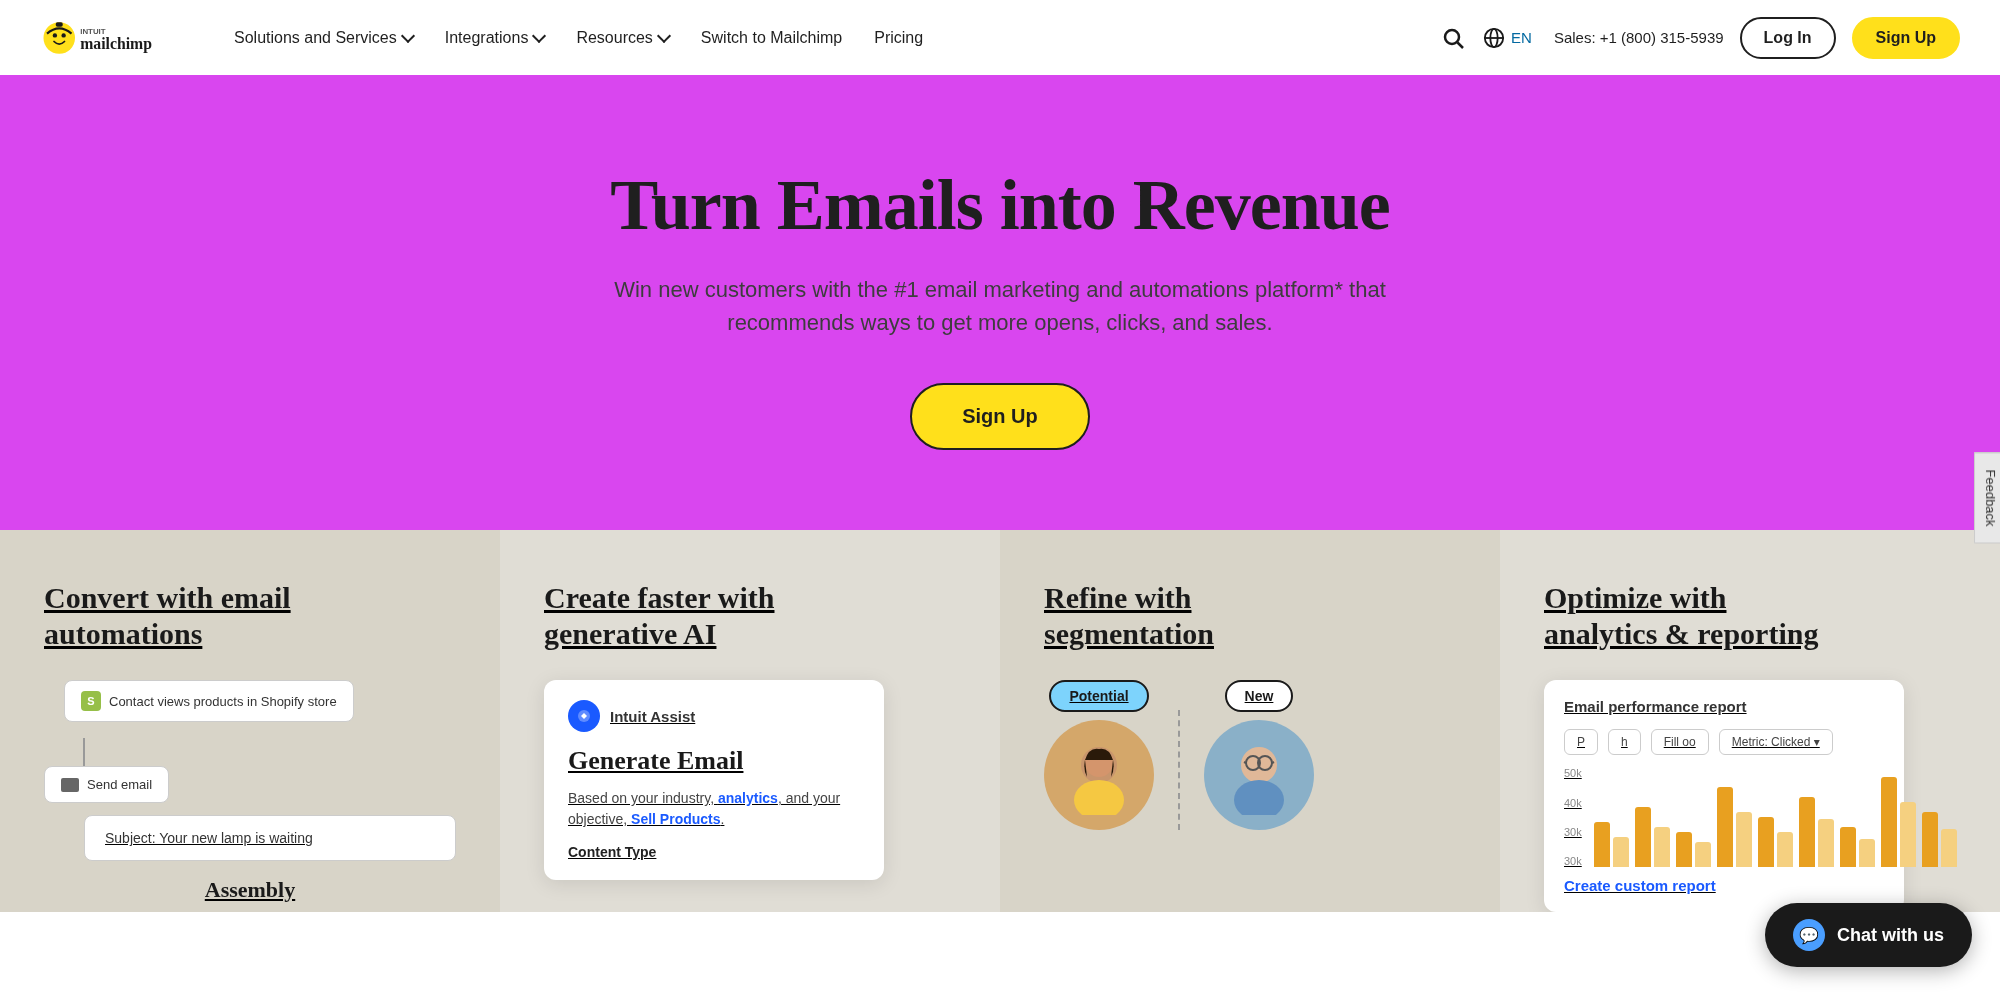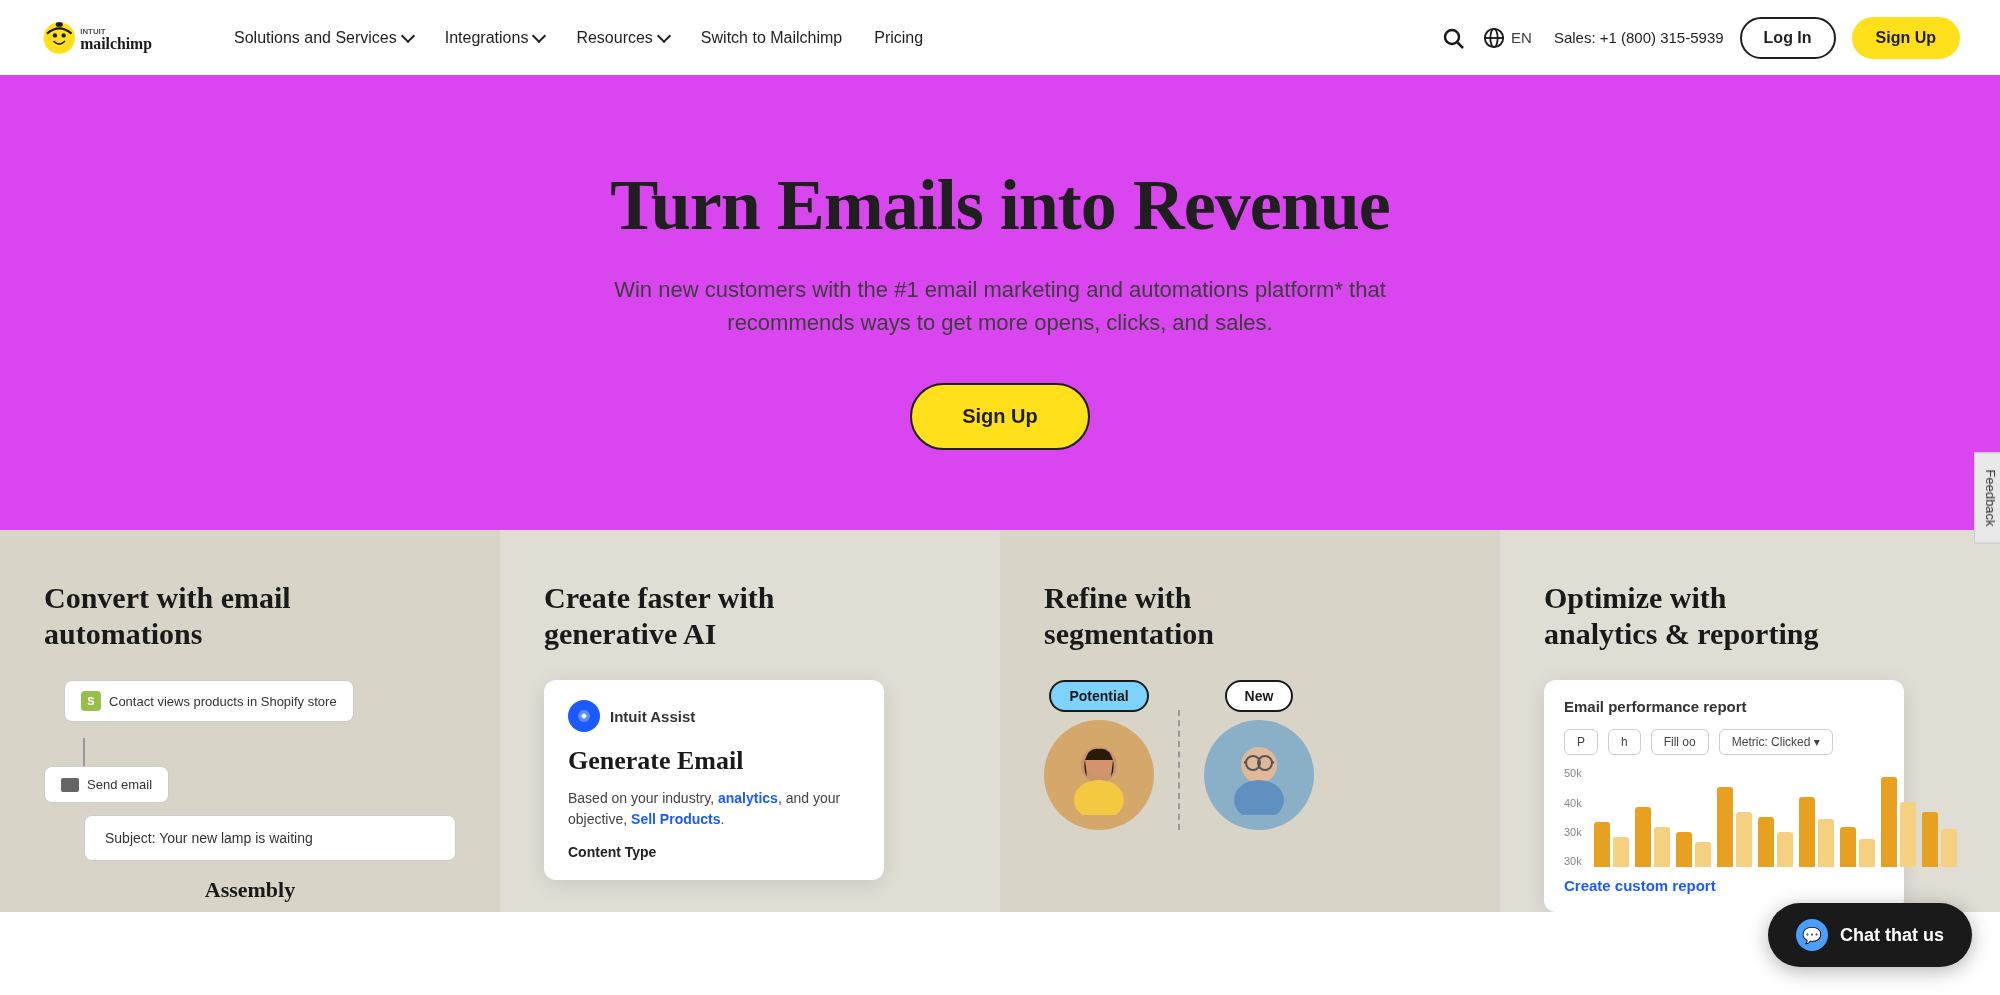--- a/index.html
+++ b/index.html
@@ -71,7 +71,7 @@
       gap: 6px;
       font-size: 15px;
       cursor: pointer;
-      color: #404040;
+      color: #0369a1;
       justify-content: center;
     }
     .nav-phone {

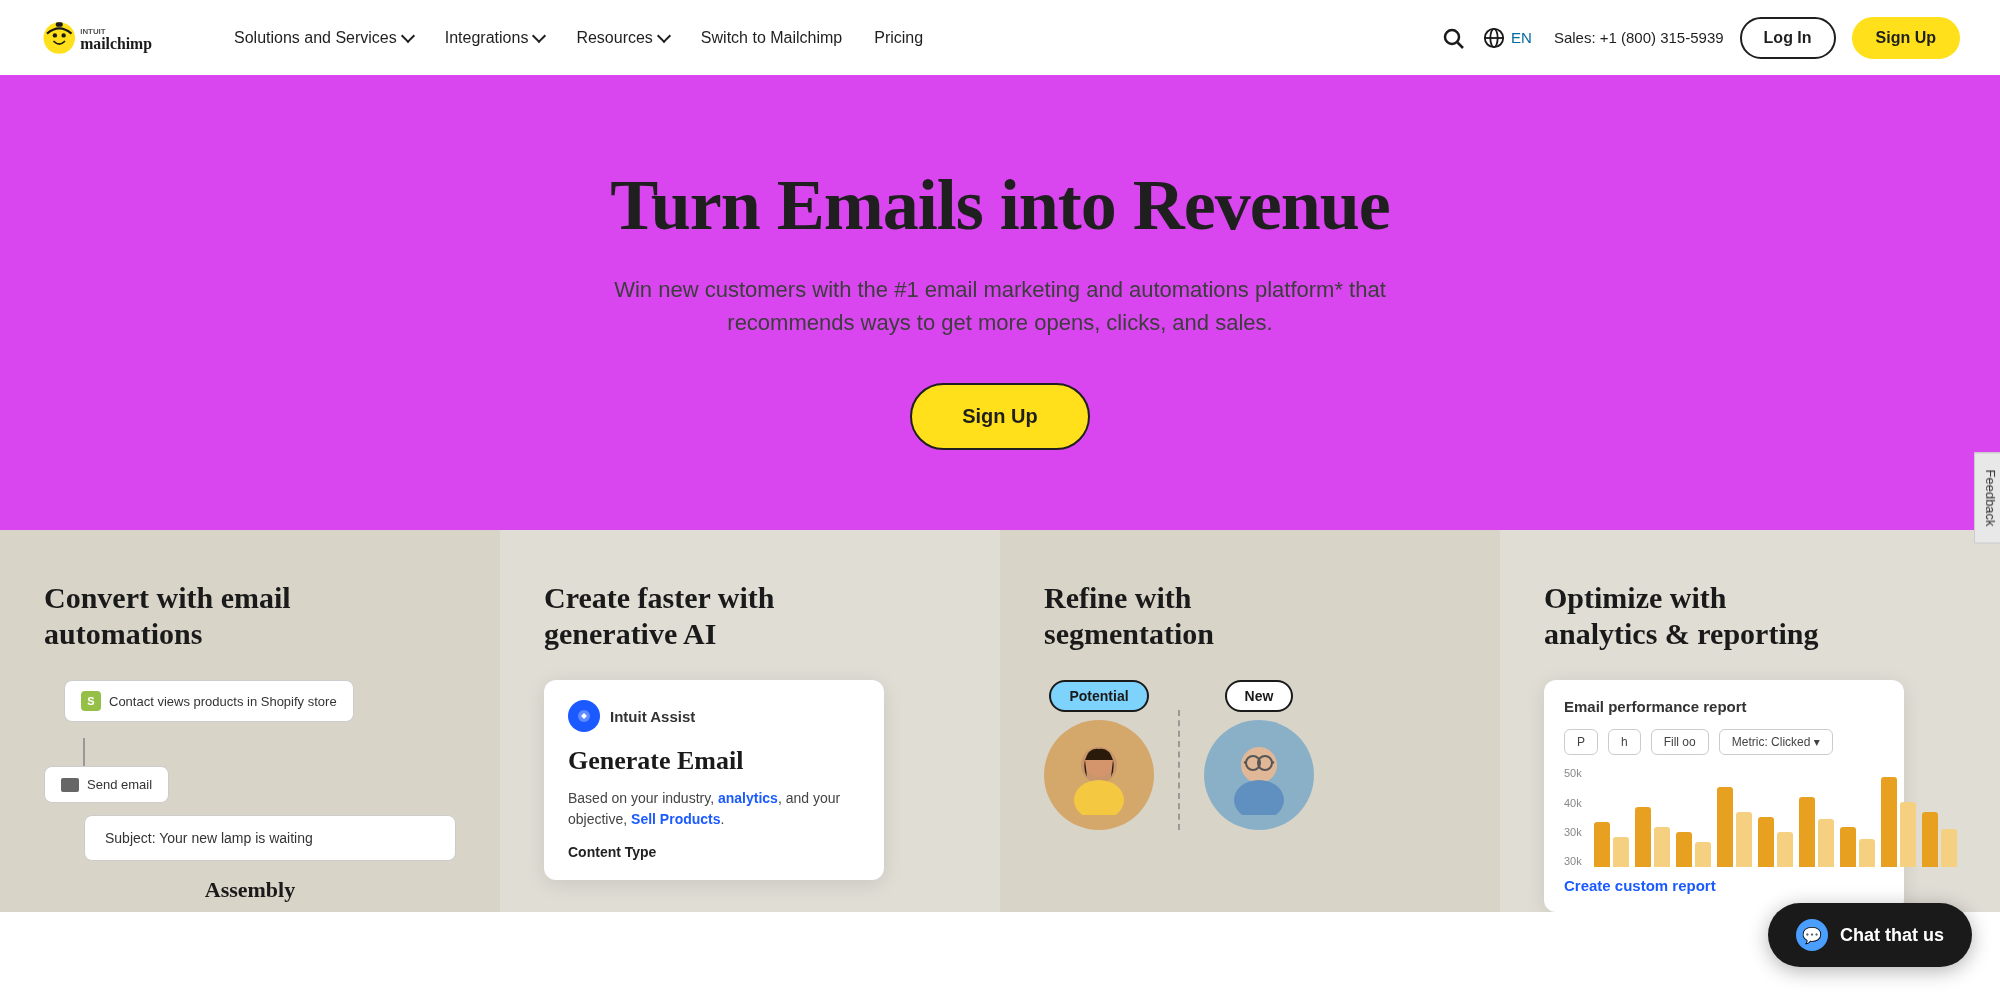--- a/index.html
+++ b/index.html
@@ -140,6 +140,7 @@
       display: flex;
       width: 100%;
       min-height: 360px;
+      text-decoration: underline;
     }
     .feature-card {
       flex: 1;

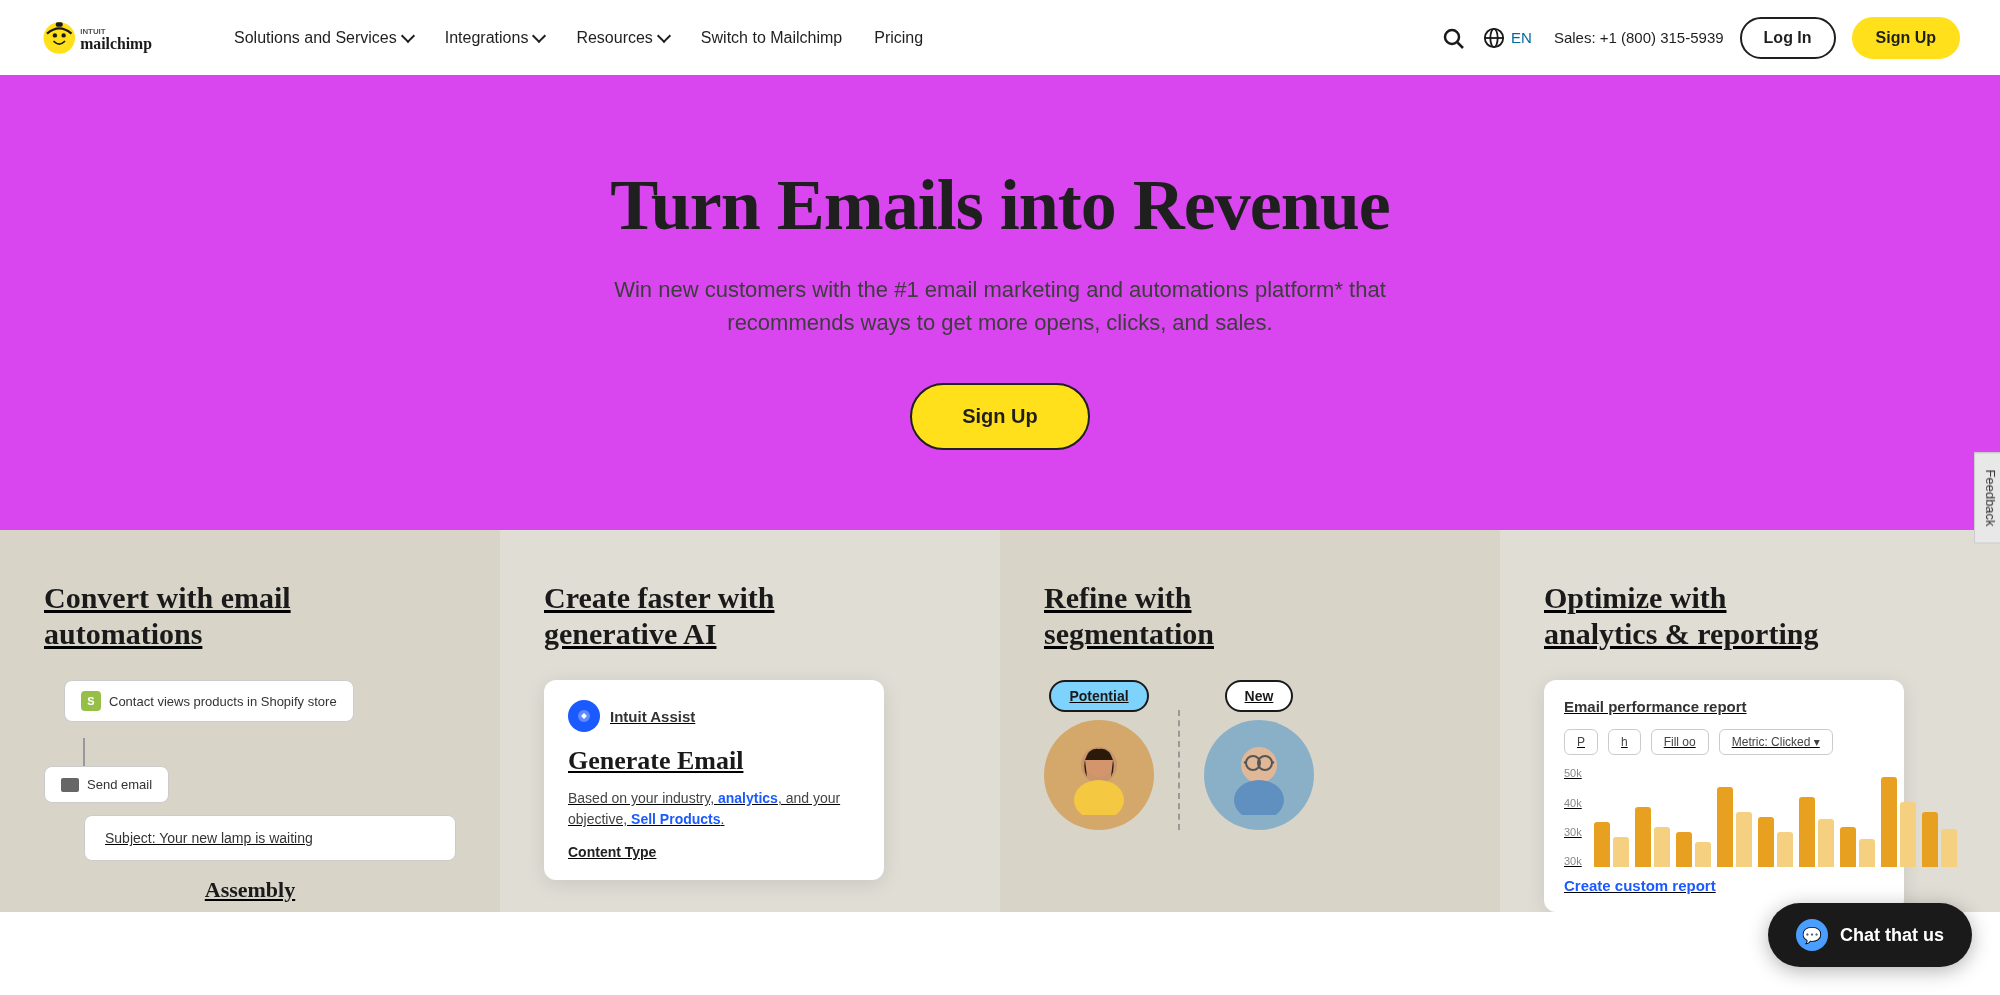--- a/index.html
+++ b/index.html
@@ -645,7 +645,7 @@
 
 <div class="chat-button">
   <div class="chat-icon">💬</div>
-  <span>Chat that us</span>
+  <span>Chat with us</span>
 </div>
 
 </body></html>

